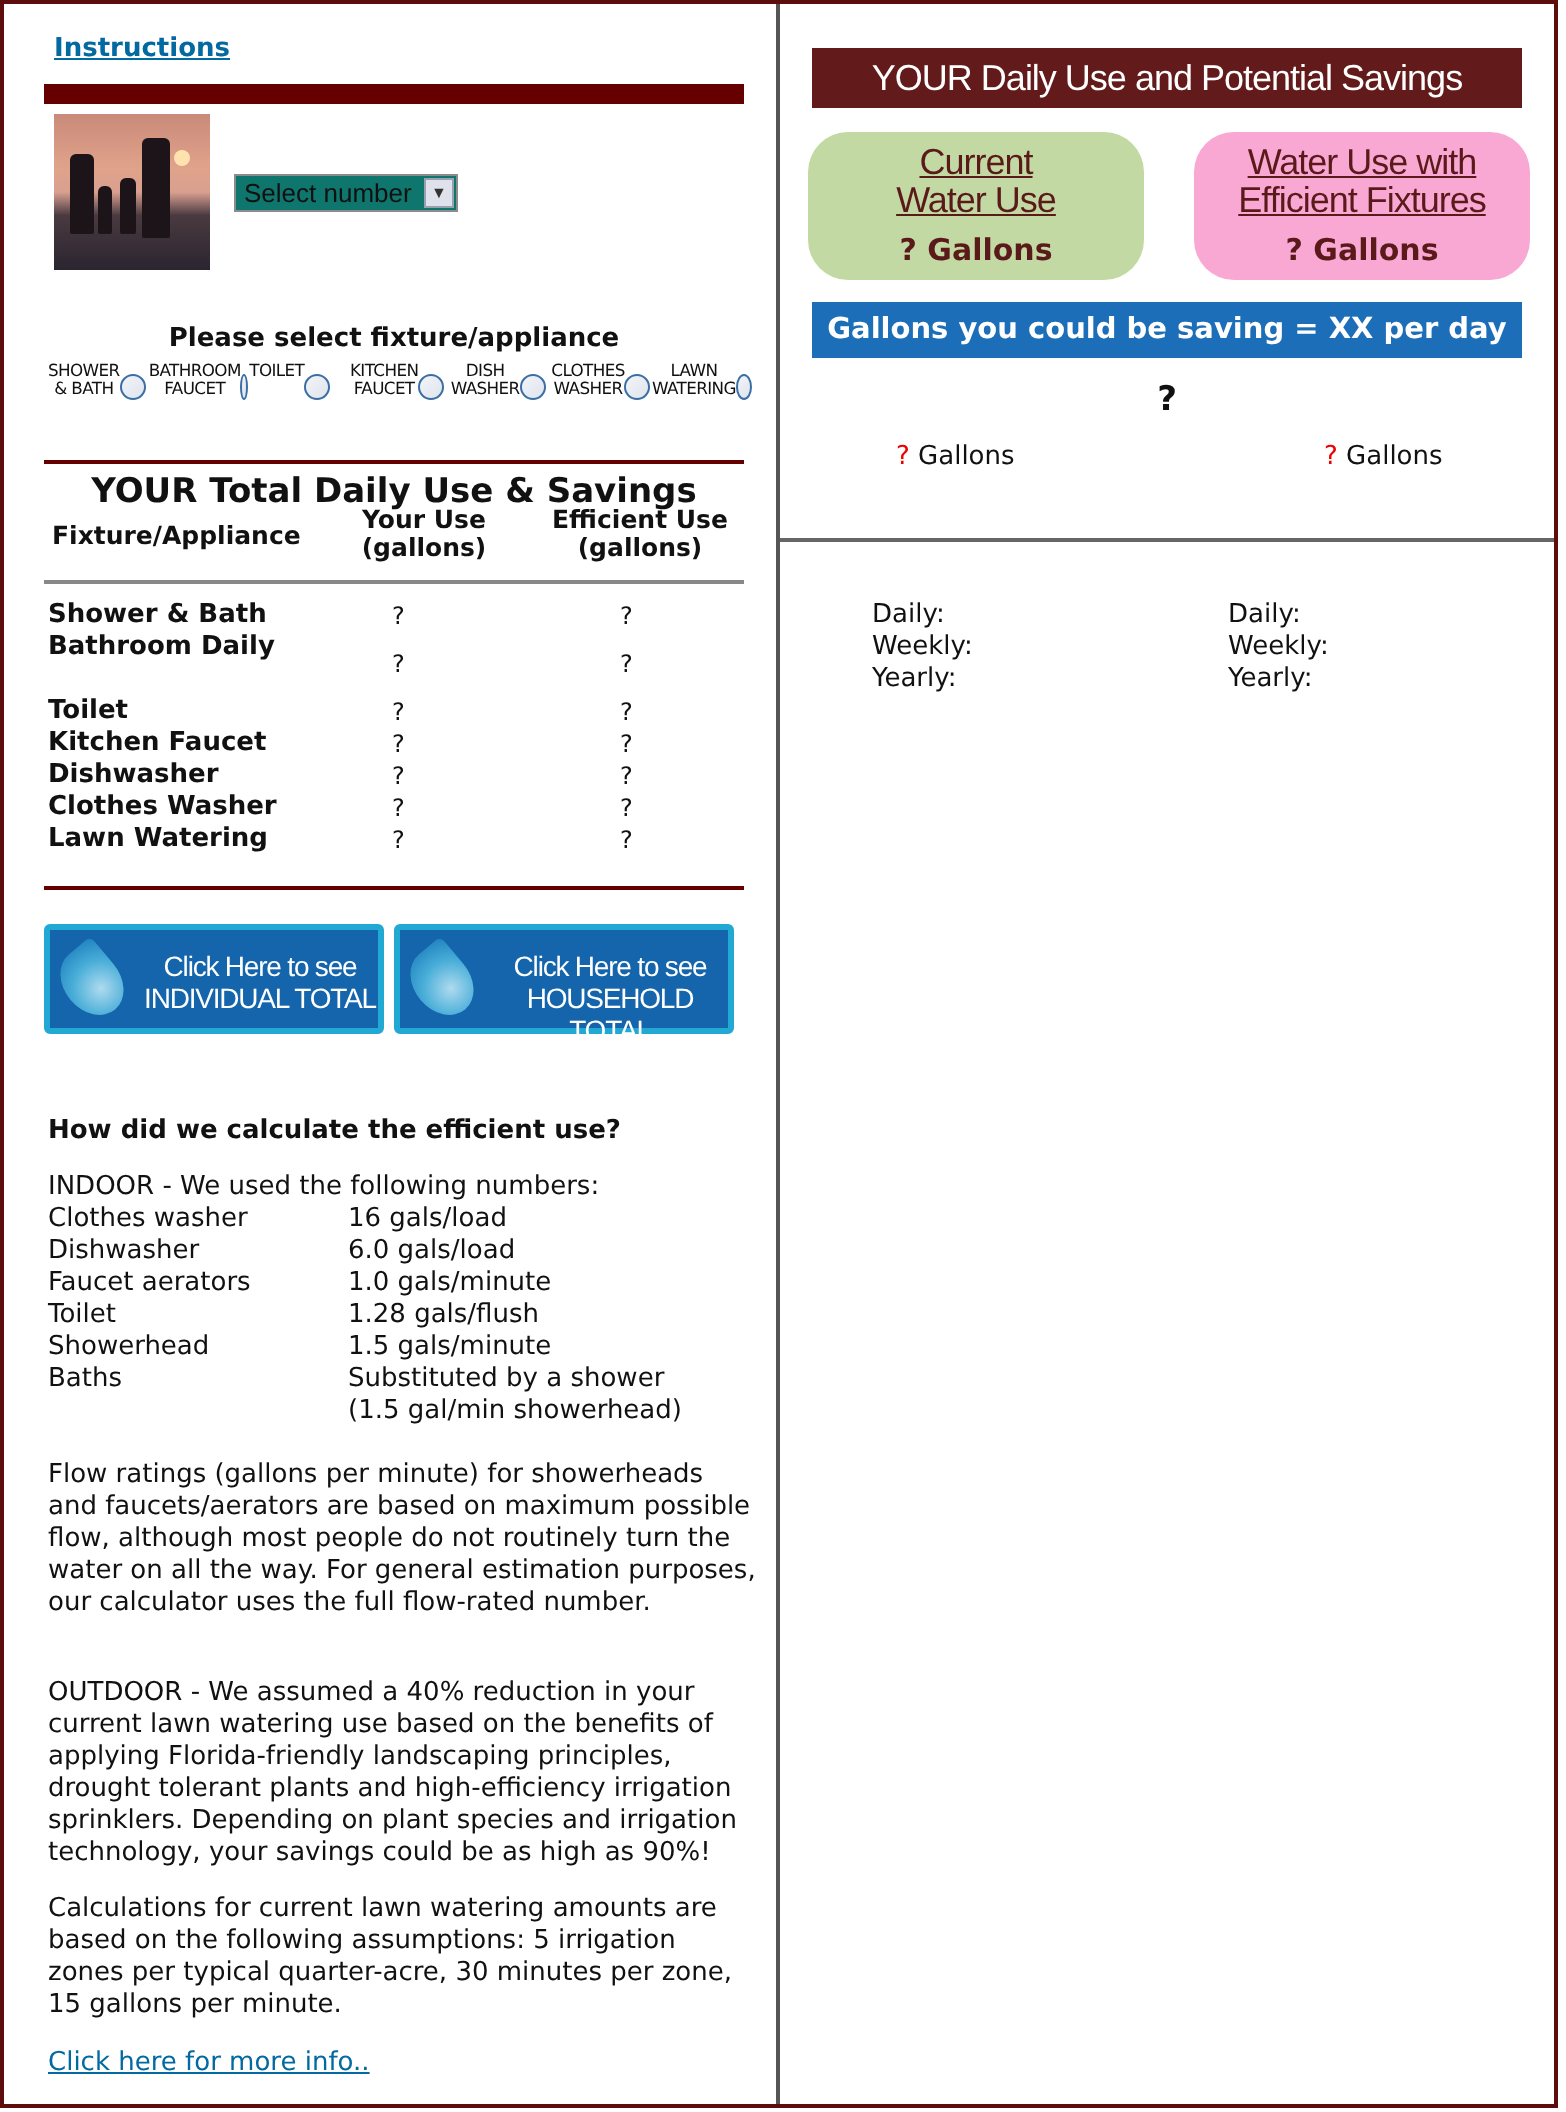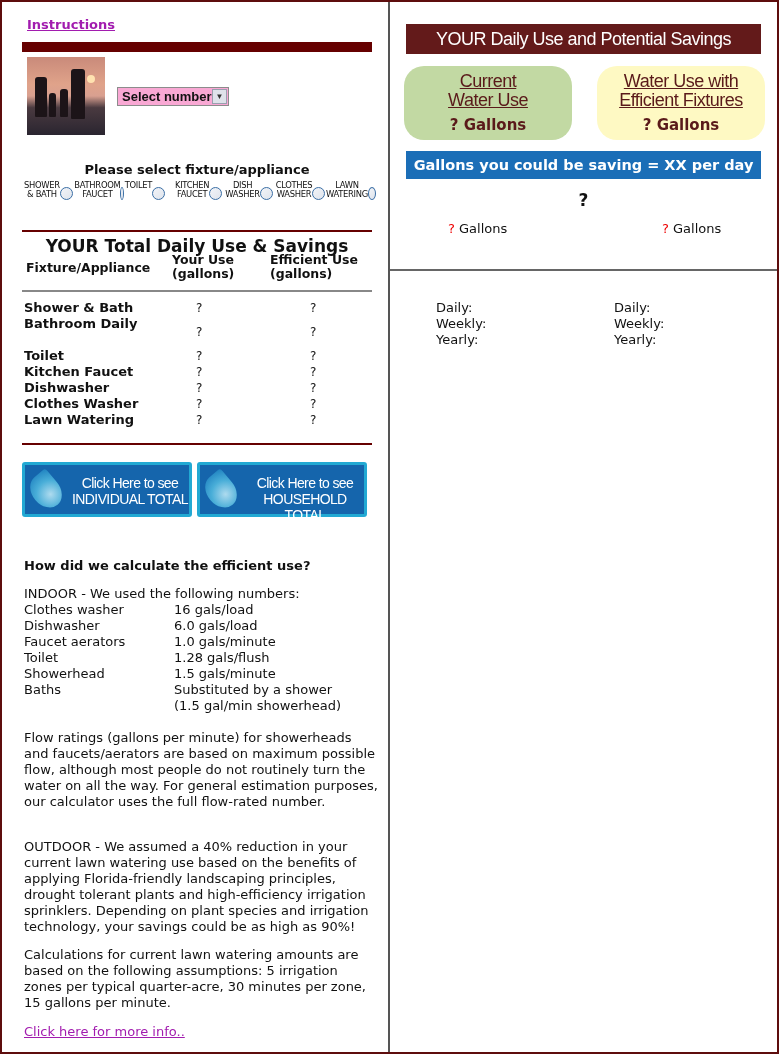--- a/index.html
+++ b/index.html
@@ -14,7 +14,7 @@
   .divider-v { position: absolute; left: 388px; top: 2px; width: 2px; height: 1050px; background: #555; }
   .col-right { position: absolute; left: 390px; top: 2px; width: 387px; height: 1050px; }
 
-  a.link { color: #a21caf; text-decoration: underline; cursor: pointer; }
+  a.link { color: #0369a1; text-decoration: underline; cursor: pointer; }
   .instructions { position: absolute; left: 25px; top: 15px; font-size: 13px; font-weight: bold; color: #1a1acc; }
 
   .maroon-bar { position: absolute; left: 20px; top: 40px; width: 350px; height: 10px; background: #660000; }

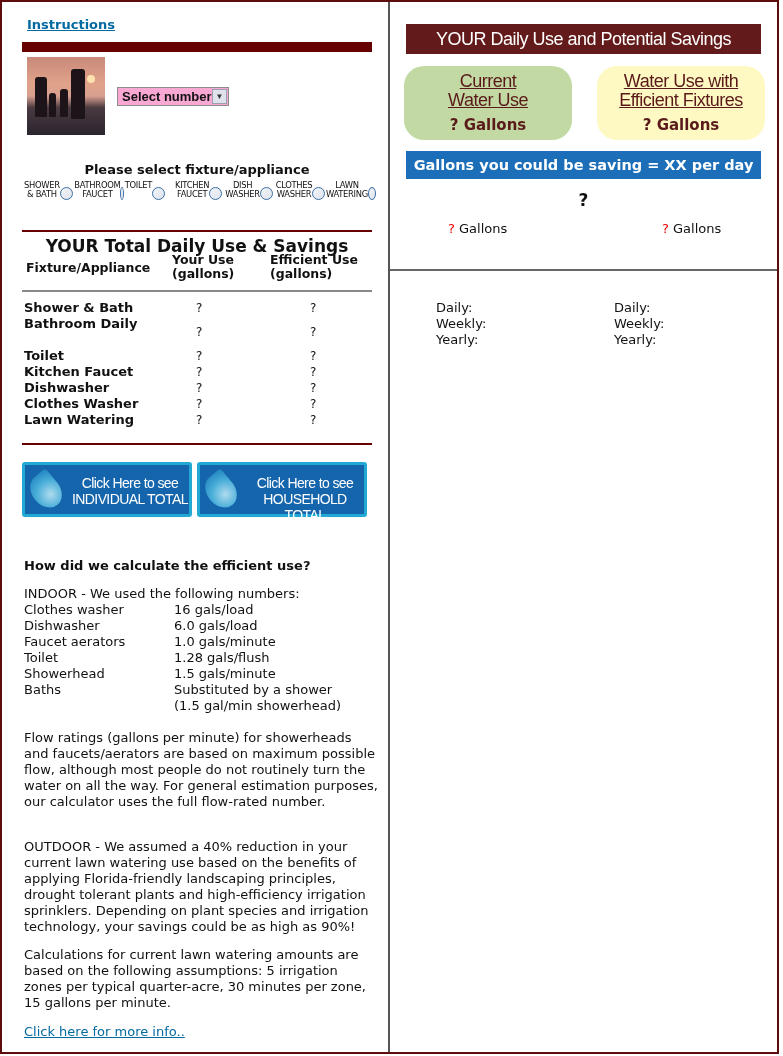--- a/index.html
+++ b/index.html
@@ -85,7 +85,7 @@
   .pill .t { font-size: 18px; line-height: 19px; margin-top: 6px; letter-spacing: -0.5px; text-decoration: underline; }
   .pill .g { font-family: "DejaVu Sans", sans-serif; font-weight: bold; font-size: 15px; margin-top: 6px; color: #5a1a1a; }
   .pill.cur { left: 14px; background: #c2d9a3; }
-  .pill.eff { left: 207px; background: #fef9c3; }
+  .pill.eff { left: 207px; background: #f9a8d4; }
 
   .save-bar {
     position: absolute; left: 16px; top: 149px; width: 355px; height: 28px; background: #1b6eb7; color: #fff;

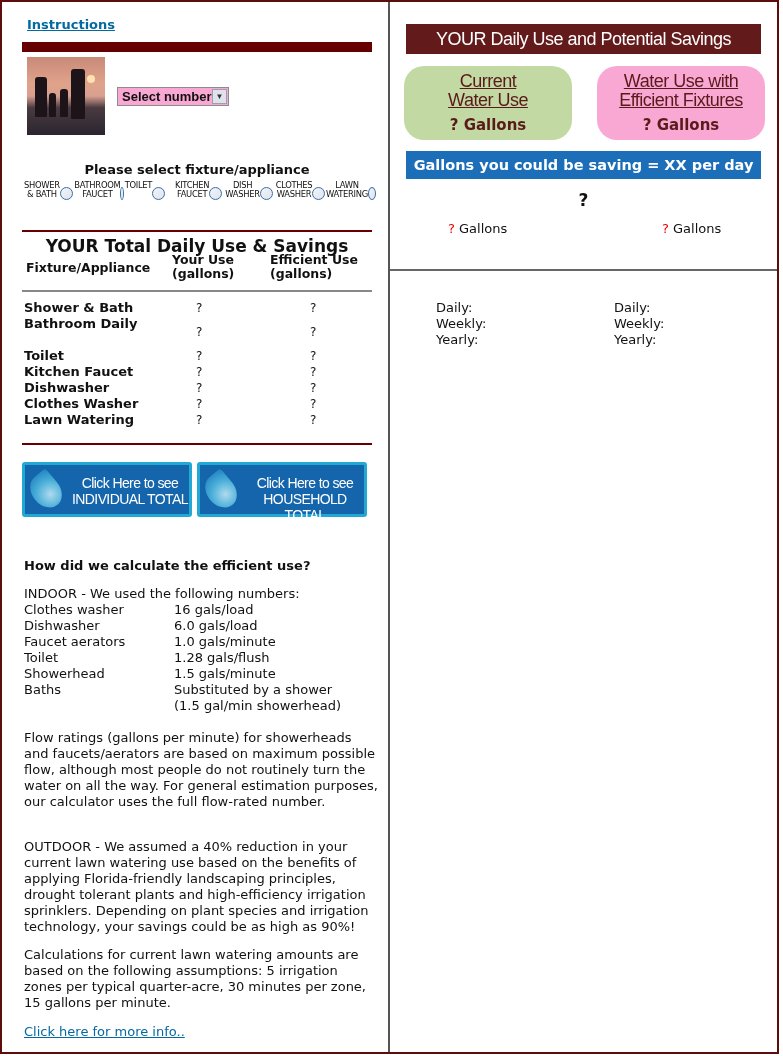--- a/index.html
+++ b/index.html
@@ -30,8 +30,8 @@
   .hh-label { position: absolute; left: 113px; top: 56px; width: 220px; font-size: 12.5px; font-weight: bold; line-height: 14px; }
   .select {
     position: absolute; left: 115px; top: 85px; width: 112px; height: 19px;
-    border: 1px solid #8c8c8c; background: #f9a8d4; font-size: 13px; font-family: "Liberation Sans", sans-serif;
-    padding-left: 4px; line-height: 17px; font-weight: bold;
+    border: 1px solid #8c8c8c; background: #0f766e; font-size: 13px; font-family: "Liberation Sans", sans-serif;
+    padding-left: 4px; line-height: 17px;
   }
   .select .arrow {
     position: absolute; right: 1px; top: 1px; width: 15px; height: 15px; background: #dfe2ea; border: 1px solid #9aa0b0;

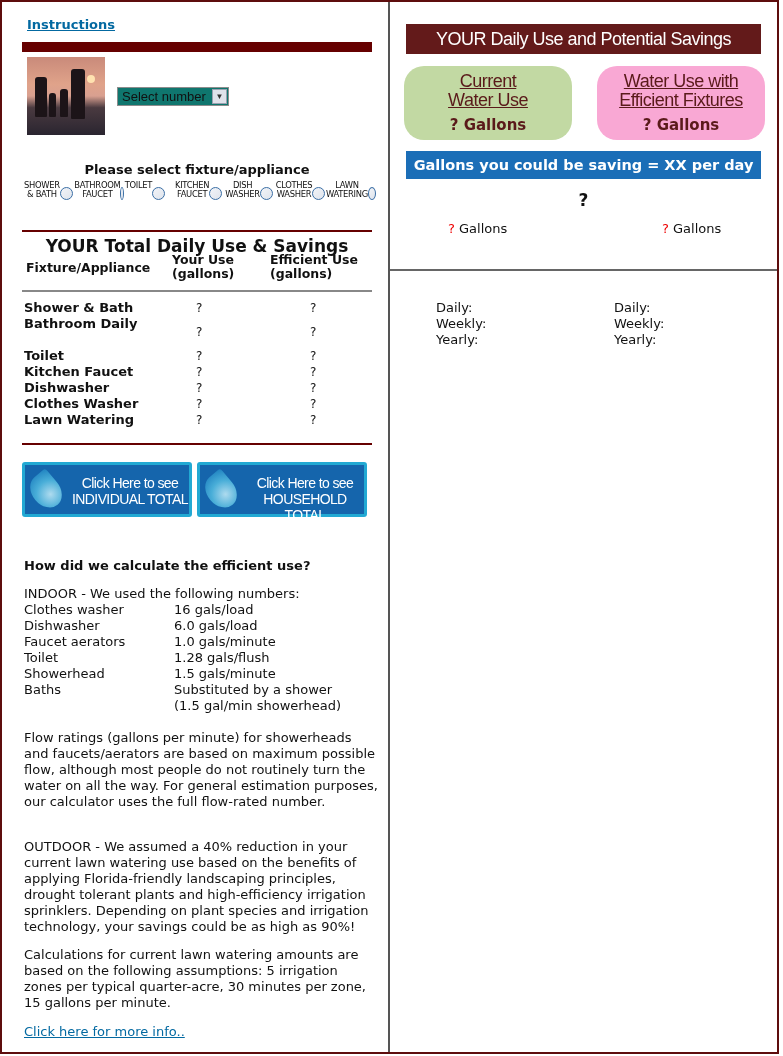--- a/index.html
+++ b/index.html
@@ -48,7 +48,7 @@
   .hr-gray { position: absolute; left: 20px; height: 2px; width: 350px; background: #888; }
 
   .tot-title { position: absolute; left: 20px; top: 234px; width: 350px; text-align: center; font-size: 17px; font-weight: bold; }
-  .th { position: absolute; font-size: 12.5px; font-weight: bold; line-height: 14px; }
+  .th { position: absolute; font-size: 12.5px; font-weight: bold; text-align: center; line-height: 14px; }
 
   .row { position: absolute; left: 22px; width: 350px; font-size: 13px; font-weight: bold; line-height: 16px; }
   .row .val { position: absolute; font-size: 12px; font-weight: normal; }

